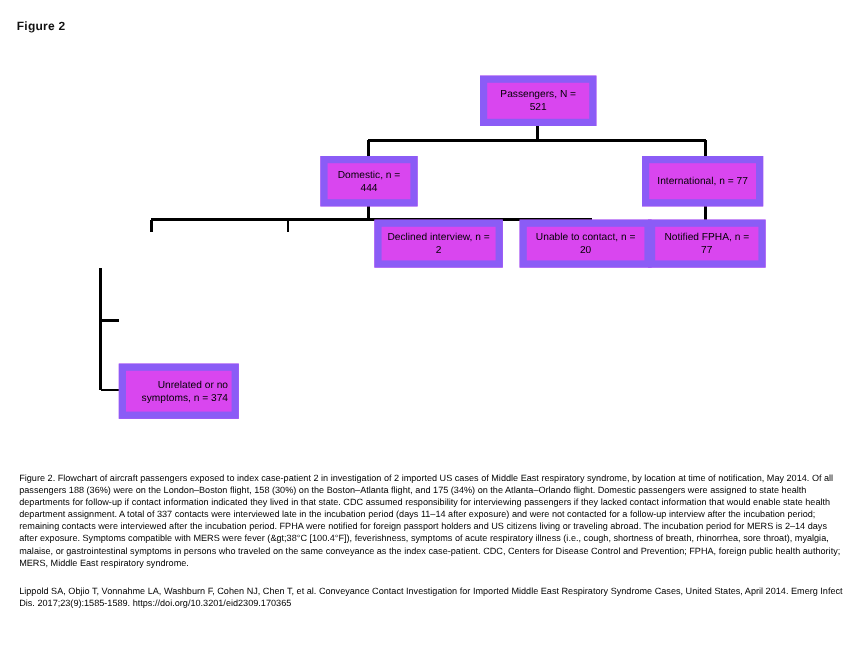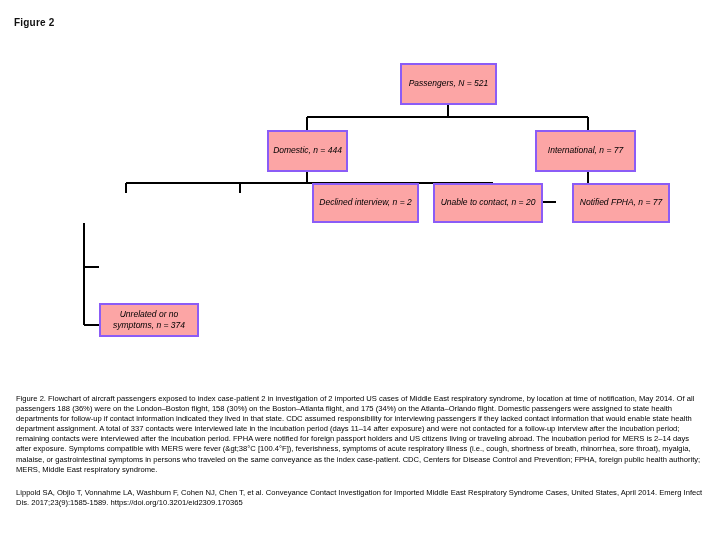--- a/index.html
+++ b/index.html
@@ -29,8 +29,8 @@
   .node{
     position:absolute;
     box-sizing:border-box;
-    border:2px solid #8b5cf6;
-    background:#fca5a5;
+    border:6px solid #8b5cf6;
+    background:#d946ef;
     display:flex;
     align-items:center;
     justify-content:center;
@@ -40,7 +40,6 @@
     padding:2px 3px;
     color:#000;
     z-index:2;
-    font-style:italic;
   }
 
   

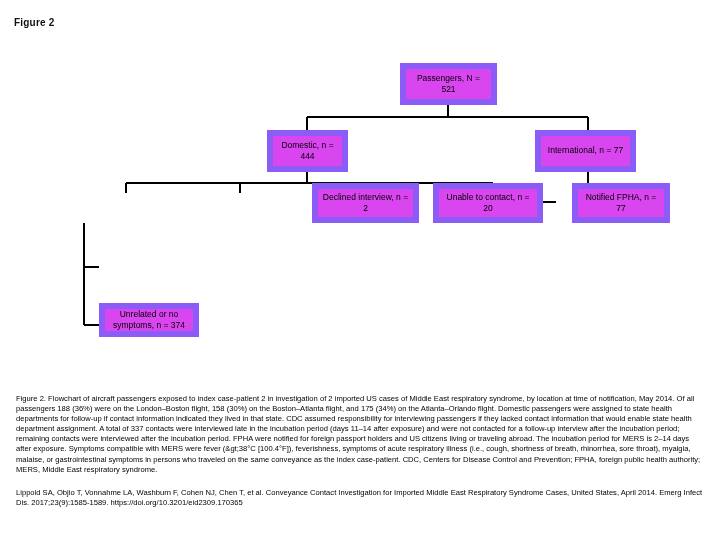--- a/index.html
+++ b/index.html
@@ -108,7 +108,7 @@
     <div class="node" style="left:433px; top:128px; width:110px; height:40px;">
       <span>Unable to contact, n = 20</span>
     </div>
-    <div class="node" style="left:572px; top:128px; width:98px; height:40px;">
+    <div class="node" style="left:540px; top:128px; width:98px; height:40px;">
       <span>Notified FPHA, n = 77</span>
     </div>
 

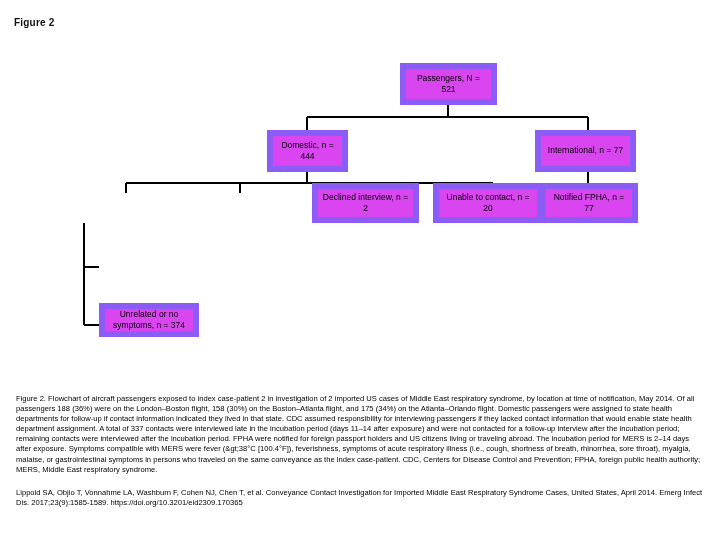--- a/index.html
+++ b/index.html
@@ -112,7 +112,7 @@
       <span>Notified FPHA, n = 77</span>
     </div>
 
-    <div class="node" style="left:99px; top:248px; width:100px; height:34px;">
+    <div class="node" style="left:99px; top:248px; width:100px; height:46px;text-align:right;">
       <span>Unrelated or no symptoms, n = 374</span>
     </div>
 

